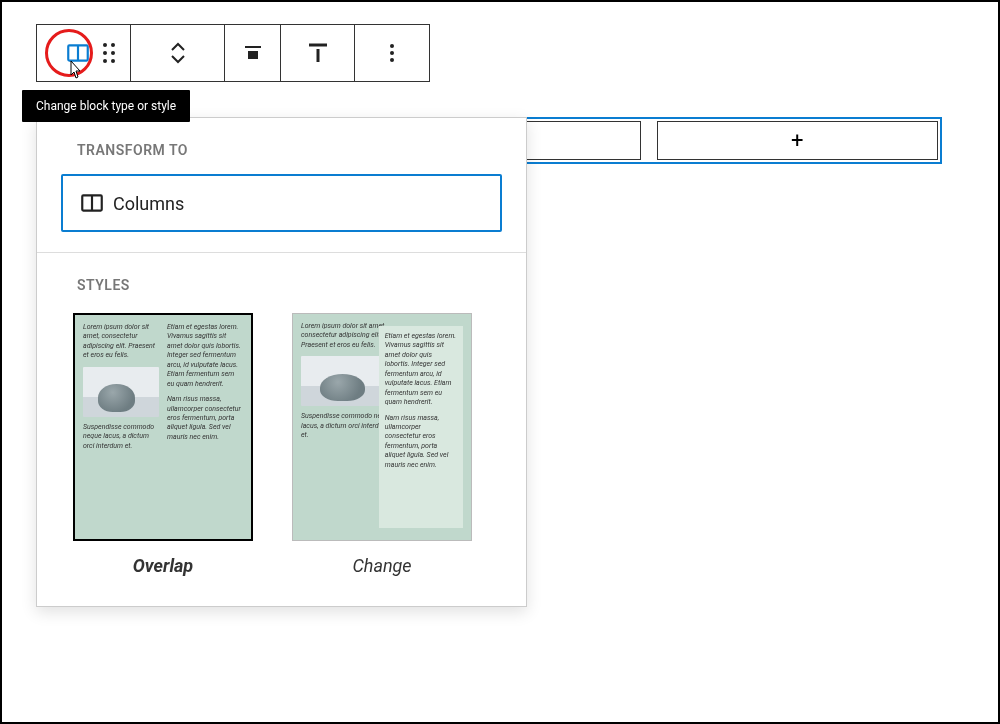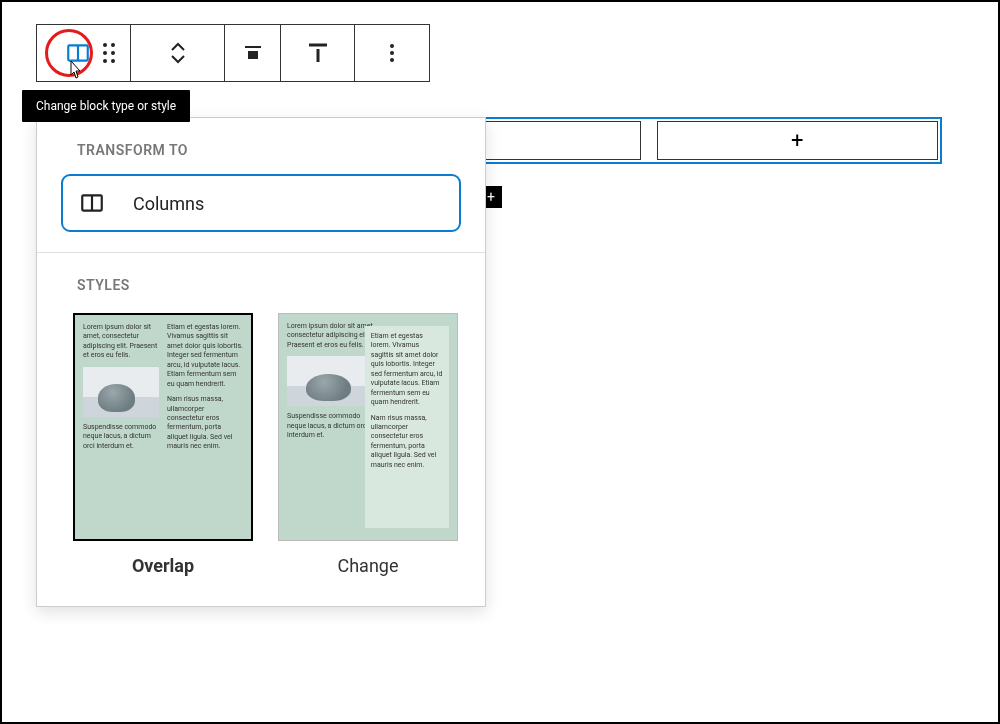--- a/index.html
+++ b/index.html
@@ -21,7 +21,7 @@
 
 .appender { position: absolute; top: 184px; left: 478px; width: 22px; height: 22px; background: #000; color: #fff; display: flex; align-items: center; justify-content: center; font-size: 14px; z-index: 2; }
 
-.popover { position: absolute; top: 115px; left: 34px; width: 450px; border: 1px solid #ccc; background: #fff; box-shadow: 0 5px 15px rgba(0,0,0,0.12); z-index: 4; }
+.popover { position: absolute; top: 115px; left: 34px; width: 491px; border: 1px solid #ccc; background: #fff; box-shadow: 0 5px 15px rgba(0,0,0,0.12); z-index: 4; }
 .popover-section-label { font-size: 14px; font-weight: 600; color: #777; letter-spacing: 0.5px; padding: 24px 40px 16px; }
 .transform-list { padding: 0 24px 20px; }
 .transform-item { display: flex; align-items: center; gap: 28px; padding: 14px 16px; border: 2px solid transparent; font-size: 18px; color: #222; cursor: pointer; border-radius: 9px; }

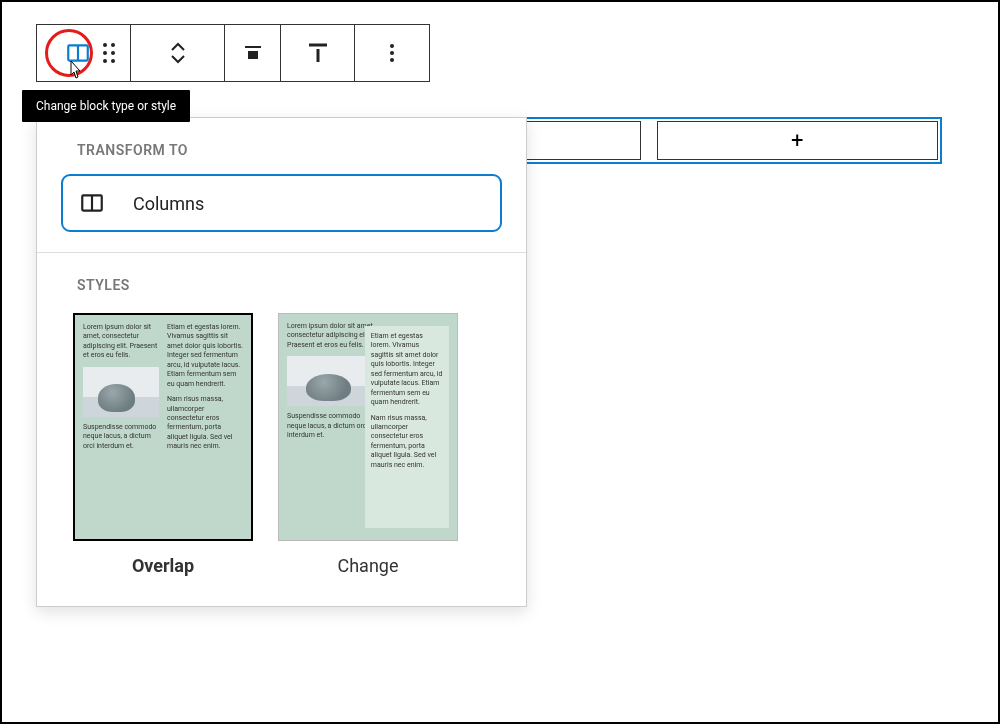--- a/index.html
+++ b/index.html
@@ -24,7 +24,7 @@
 .popover { position: absolute; top: 115px; left: 34px; width: 491px; border: 1px solid #ccc; background: #fff; box-shadow: 0 5px 15px rgba(0,0,0,0.12); z-index: 4; }
 .popover-section-label { font-size: 14px; font-weight: 600; color: #777; letter-spacing: 0.5px; padding: 24px 40px 16px; }
 .transform-list { padding: 0 24px 20px; }
-.transform-item { display: flex; align-items: center; gap: 28px; padding: 14px 16px; border: 2px solid transparent; font-size: 18px; color: #222; cursor: pointer; border-radius: 9px; }
+.transform-item { display: flex; align-items: center; gap: 8px; padding: 14px 16px; border: 2px solid transparent; font-size: 18px; color: #222; cursor: pointer; border-radius: 2px; }
 .transform-item.selected { border-color: #0a7dd1; }
 .divider { border-top: 1px solid #ddd; }
 .styles-grid { display: flex; gap: 25px; padding: 4px 36px 30px; }

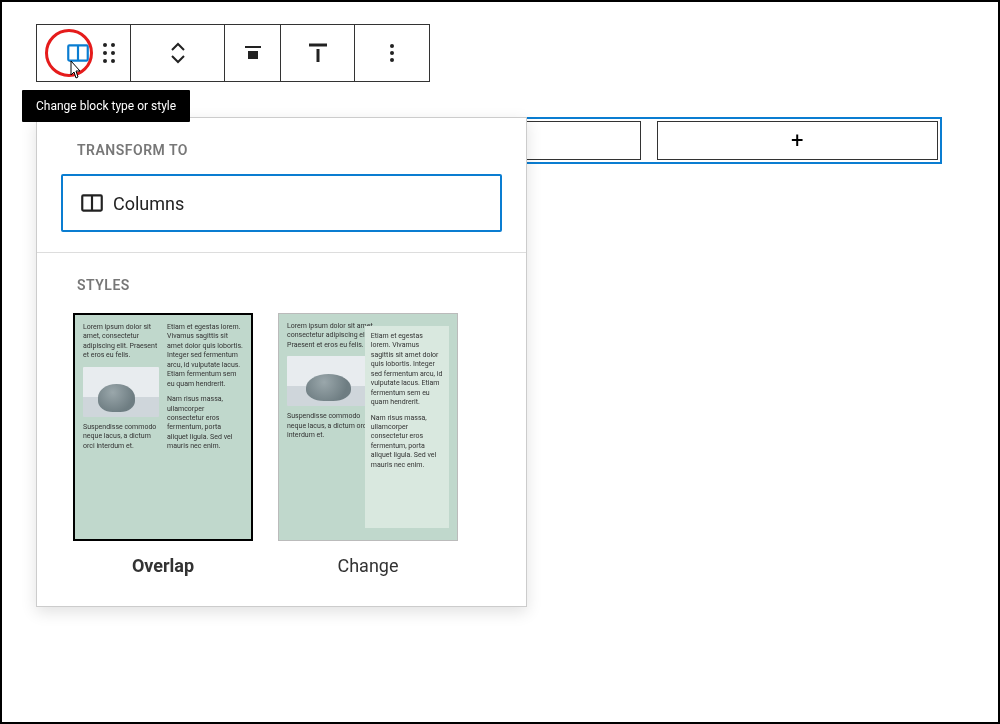--- a/index.html
+++ b/index.html
@@ -27,7 +27,7 @@
 .transform-item { display: flex; align-items: center; gap: 8px; padding: 14px 16px; border: 2px solid transparent; font-size: 18px; color: #222; cursor: pointer; border-radius: 2px; }
 .transform-item.selected { border-color: #0a7dd1; }
 .divider { border-top: 1px solid #ddd; }
-.styles-grid { display: flex; gap: 25px; padding: 4px 36px 30px; }
+.styles-grid { display: flex; gap: 39px; padding: 4px 36px 30px; font-style: italic; }
 .style-card { width: 180px; display: flex; flex-direction: column; align-items: center; gap: 14px; cursor: pointer; }
 .style-preview { width: 180px; height: 228px; border: 1px solid #bbb; background: #c0d8cc; padding: 8px; font-size: 7px; line-height: 1.35; color: #333; position: relative; }
 .style-preview.selected { border: 2px solid #000; }

